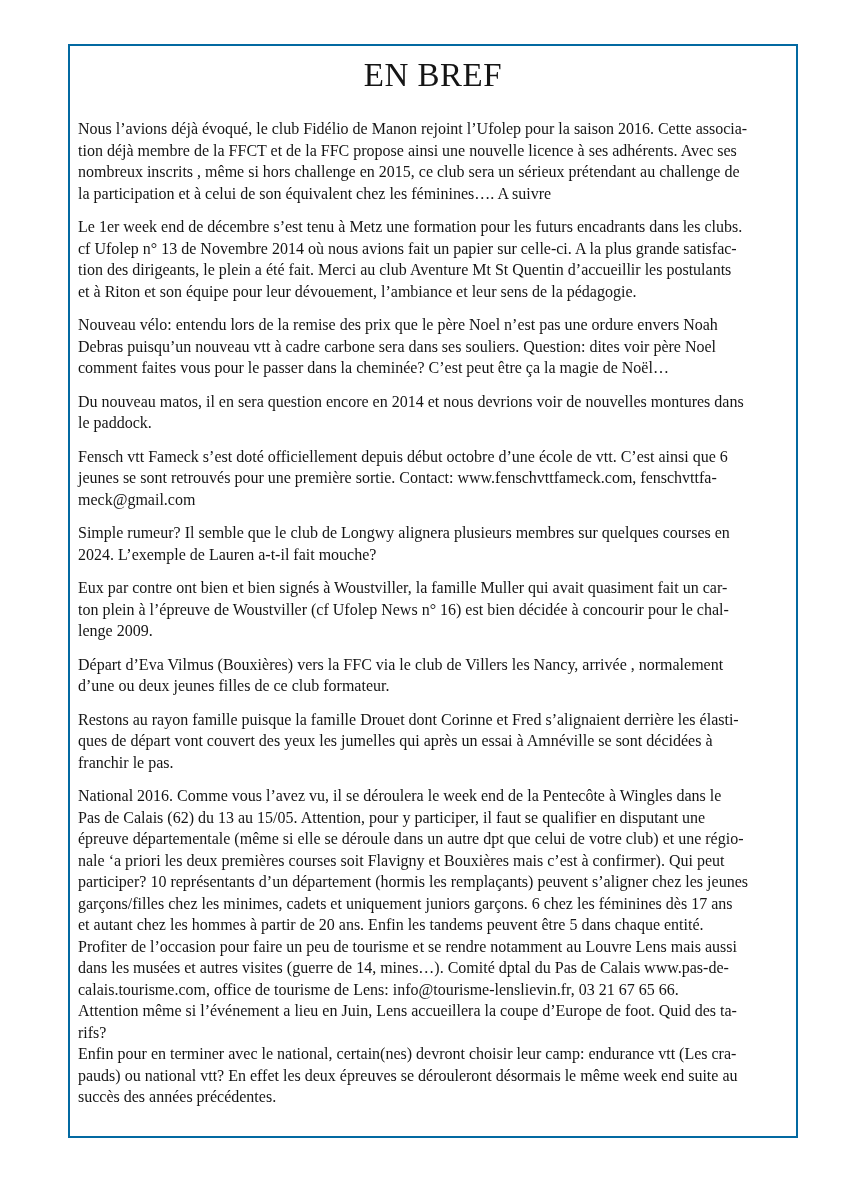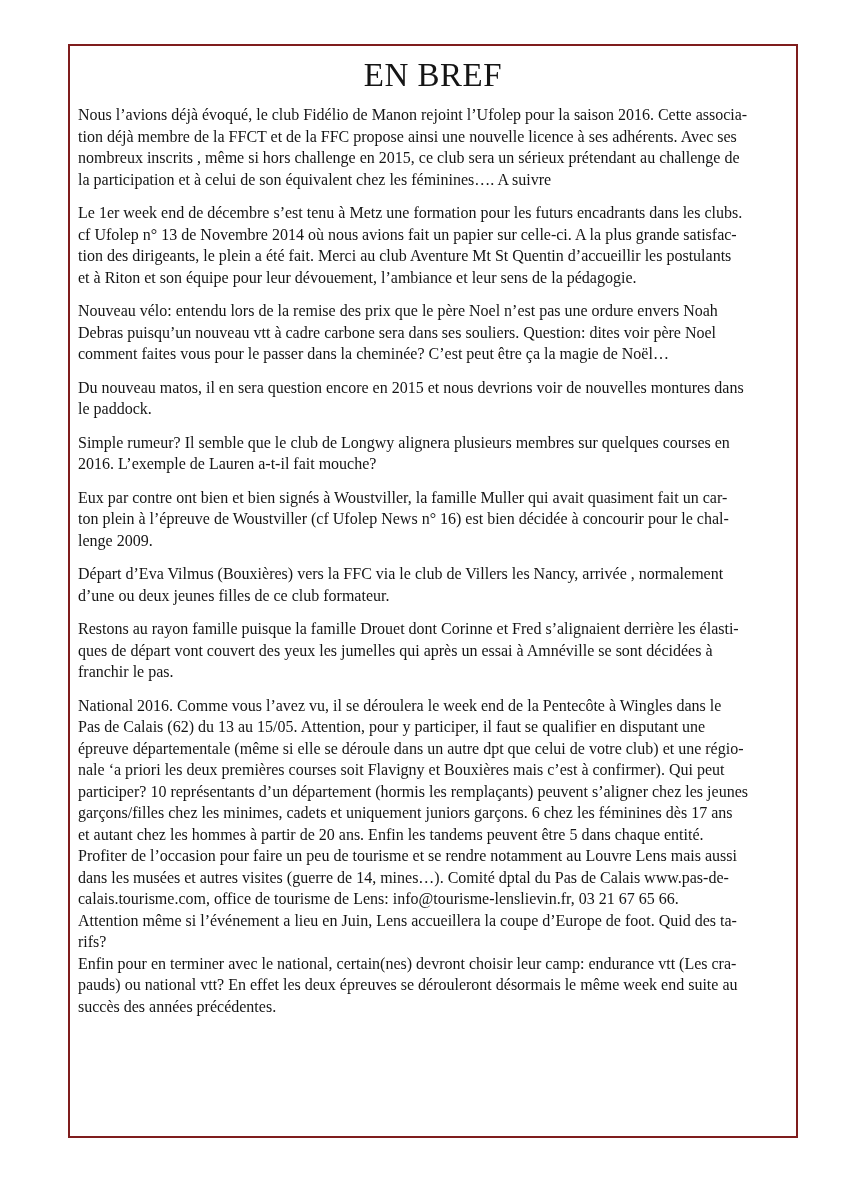--- a/index.html
+++ b/index.html
@@ -21,7 +21,7 @@
     top: 44px;
     width: 730px;
     height: 1094px;
-    border: 2px solid #7f1d1d;
+    border: 2px solid #0369a1;
     box-sizing: border-box;
     padding: 0 8px;
     background: #ffffff;

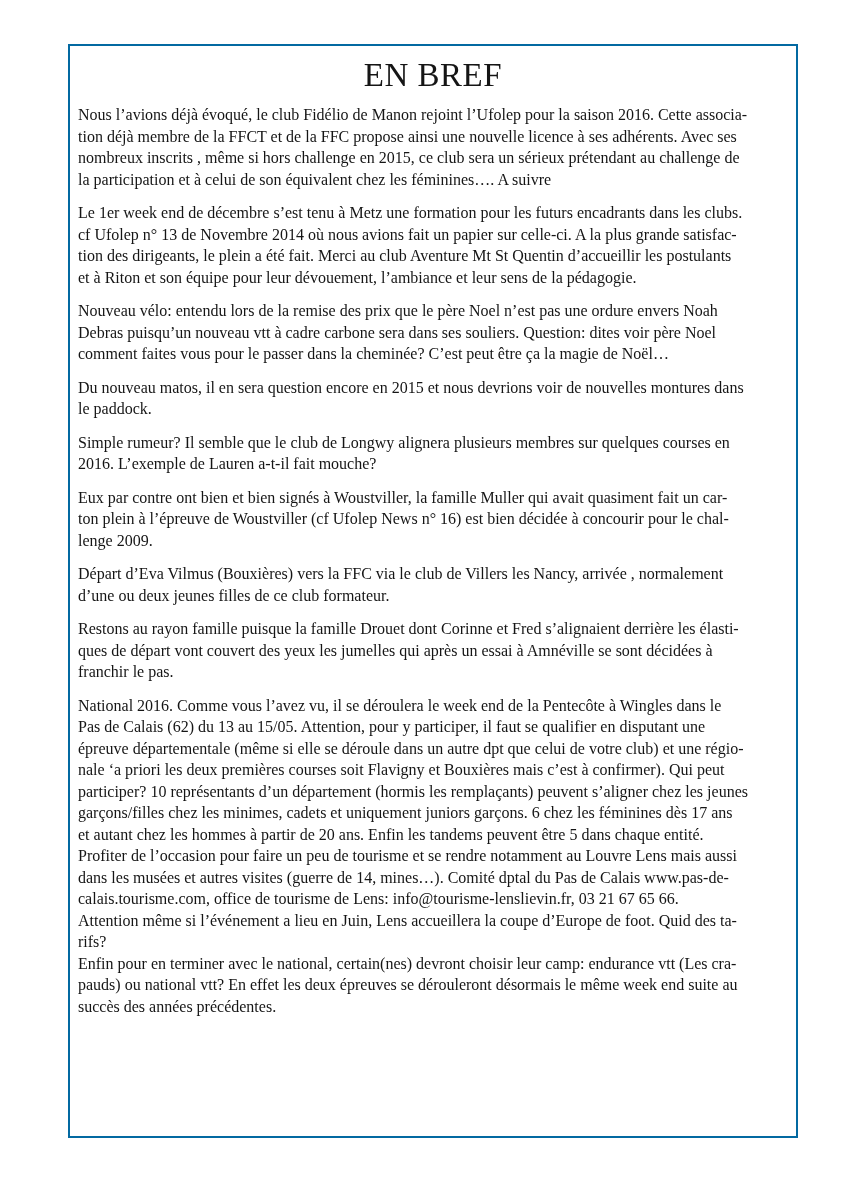--- a/index.html
+++ b/index.html
@@ -36,7 +36,7 @@
     color: #151515;
   }
   .content {
-    margin-top: 10px;
+    margin-top: 24px;
   }
   .para {
     font-size: 16px;

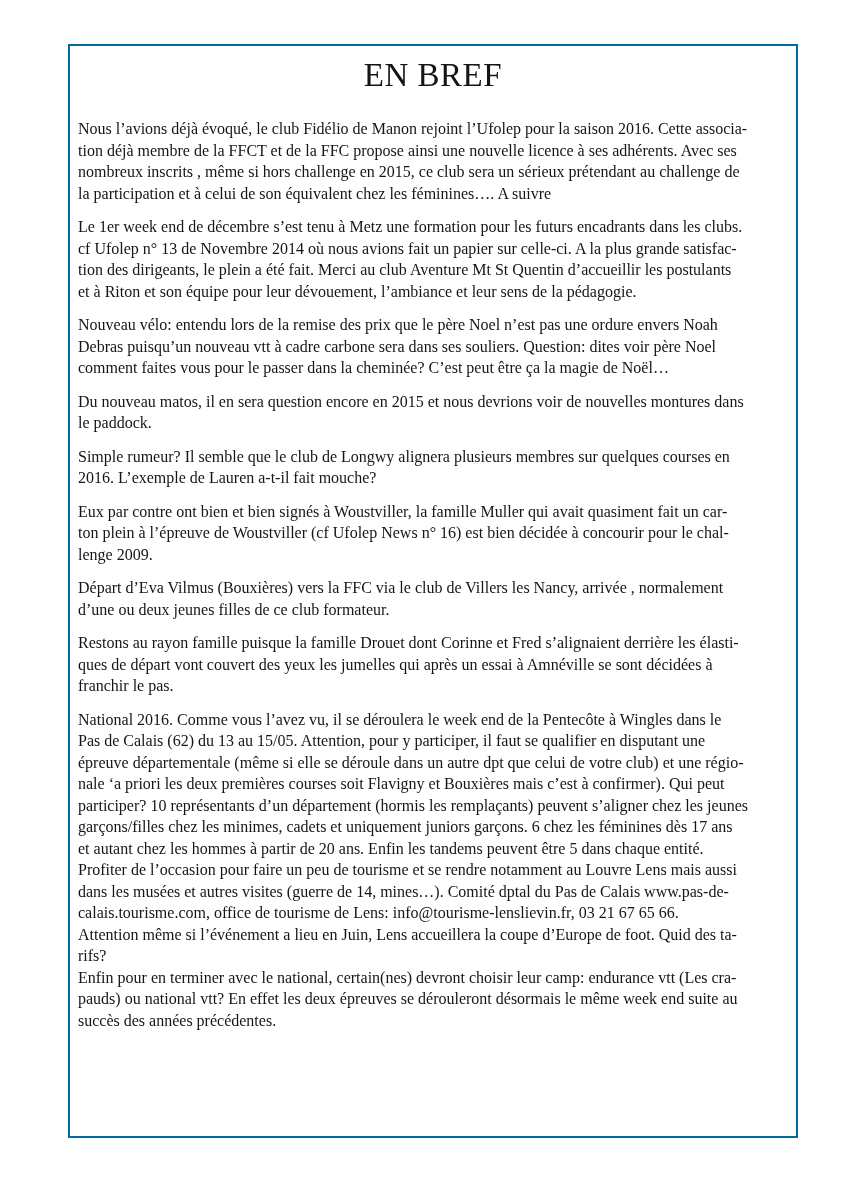--- a/index.html
+++ b/index.html
@@ -63,7 +63,7 @@
     <p class="para">Nouveau vélo: entendu lors de la remise des prix que le père Noel n’est pas une ordure envers Noah
 Debras puisqu’un nouveau vtt à cadre carbone sera dans ses souliers. Question: dites voir père Noel
 comment faites vous pour le passer dans la cheminée? C’est peut être ça la magie de Noël…</p>
-    <p class="para">Du nouveau matos, il en sera question encore en 2015 et nous devrions voir de nouvelles montures dans
+    <p class="para">Du nouveau matos, il en sera question encore en 2014 et nous devrions voir de nouvelles montures dans
 le paddock.</p>
     <p class="para">Simple rumeur? Il semble que le club de Longwy alignera plusieurs membres sur quelques courses en
 2016. L’exemple de Lauren a-t-il fait mouche?</p>

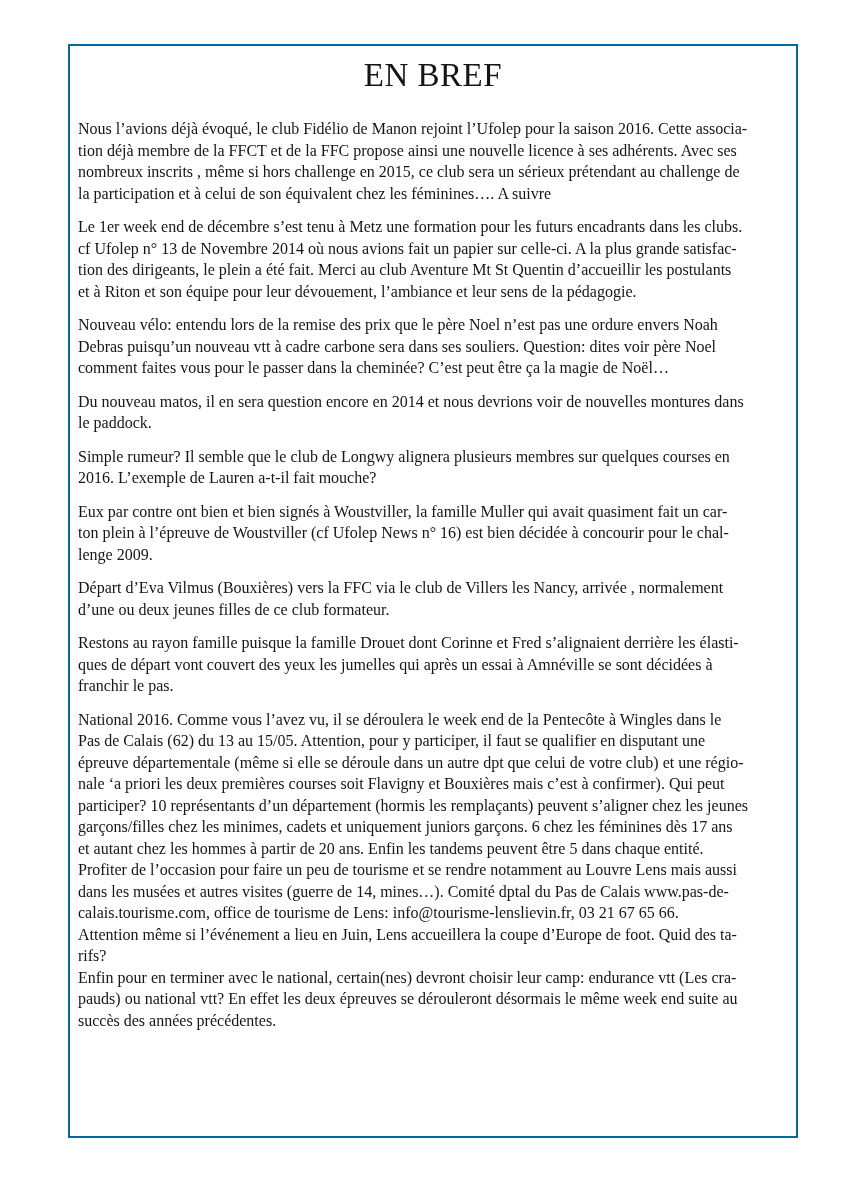--- a/index.html
+++ b/index.html
@@ -65,6 +65,9 @@
 comment faites vous pour le passer dans la cheminée? C’est peut être ça la magie de Noël…</p>
     <p class="para">Du nouveau matos, il en sera question encore en 2014 et nous devrions voir de nouvelles montures dans
 le paddock.</p>
+    <p class="para">Fensch vtt Fameck s’est doté officiellement depuis début octobre d’une école de vtt. C’est ainsi que 6
+jeunes se sont retrouvés pour une première sortie. Contact: www.fenschvttfameck.com, fenschvttfa-
+meck@gmail.com</p>
     <p class="para">Simple rumeur? Il semble que le club de Longwy alignera plusieurs membres sur quelques courses en
 2016. L’exemple de Lauren a-t-il fait mouche?</p>
     <p class="para">Eux par contre ont bien et bien signés à Woustviller, la famille Muller  qui avait quasiment fait un car-

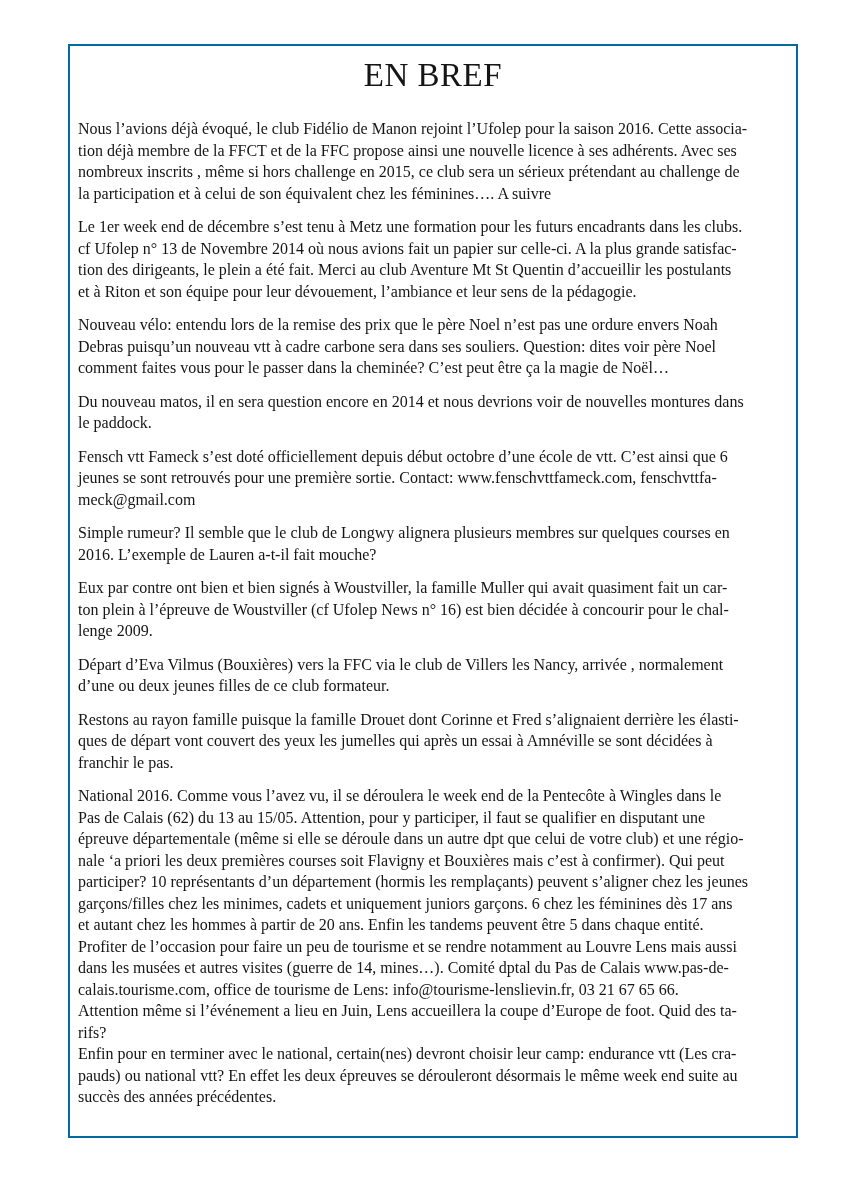--- a/index.html
+++ b/index.html
@@ -69,7 +69,7 @@
 jeunes se sont retrouvés pour une première sortie. Contact: www.fenschvttfameck.com, fenschvttfa-
 meck@gmail.com</p>
     <p class="para">Simple rumeur? Il semble que le club de Longwy alignera plusieurs membres sur quelques courses en
-2016. L’exemple de Lauren a-t-il fait mouche?</p>
+2024. L’exemple de Lauren a-t-il fait mouche?</p>
     <p class="para">Eux par contre ont bien et bien signés à Woustviller, la famille Muller  qui avait quasiment fait un car-
 ton plein à l’épreuve de Woustviller (cf Ufolep News n° 16)  est bien décidée à concourir pour le chal-
 lenge 2009.</p>

